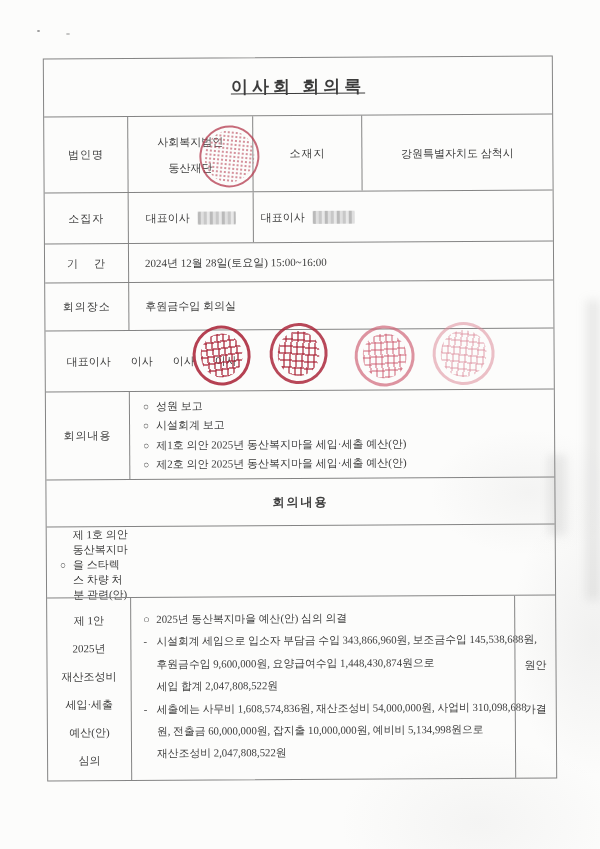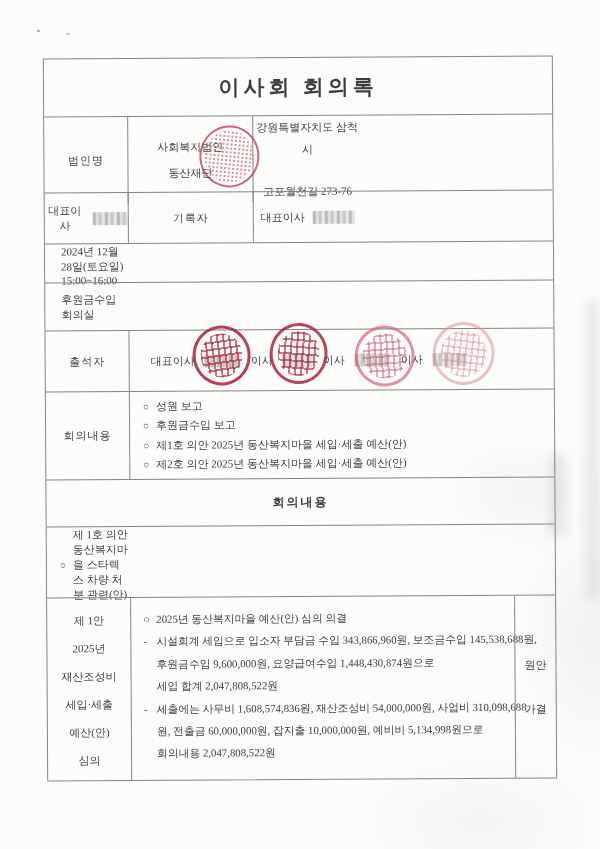--- a/index.html
+++ b/index.html
@@ -41,7 +41,7 @@
   .cell .lbl{white-space:pre;letter-spacing:1px;}
 
   .title-row{height:57px;display:flex;align-items:center;justify-content:center;}
-  .doc-title{font-size:21px;font-weight:bold;letter-spacing:4px;}
+  .doc-title{font-size:17px;font-weight:bold;letter-spacing:4px;text-decoration:underline;}
 
   .r-corp{height:75px;grid-template-columns:83px 125px 109px 1fr;}
   .r-conv{height:50px;grid-template-columns:83px 125px 109px 1fr;}

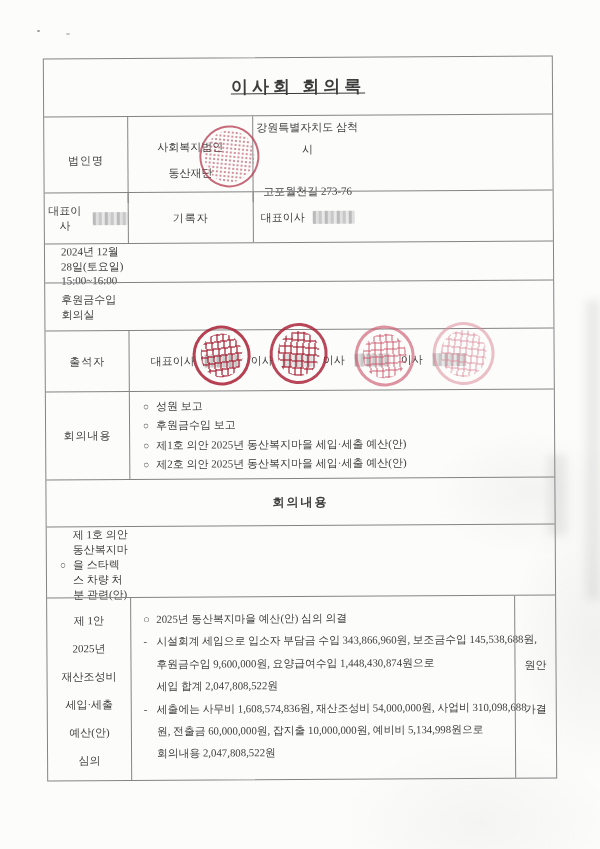--- a/index.html
+++ b/index.html
@@ -135,6 +135,9 @@
       </div>
     </div>
     <div class="cell">
+      <span class="lbl">소재지</span>
+    </div>
+    <div class="cell">
       <div class="twoline tight">
         <span>강원특별자치도 삼척시</span>
         <span>고포월천길 273-76</span>

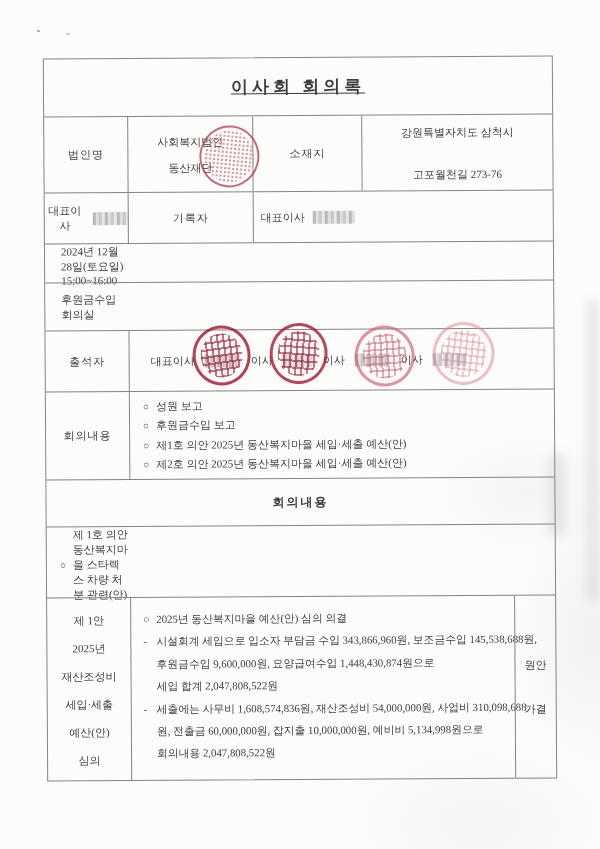--- a/index.html
+++ b/index.html
@@ -140,7 +140,6 @@
     <div class="cell">
       <div class="twoline tight">
         <span>강원특별자치도 삼척시</span>
-        <span>고포월천길 273-76</span>
       </div>
     </div>
   </div>

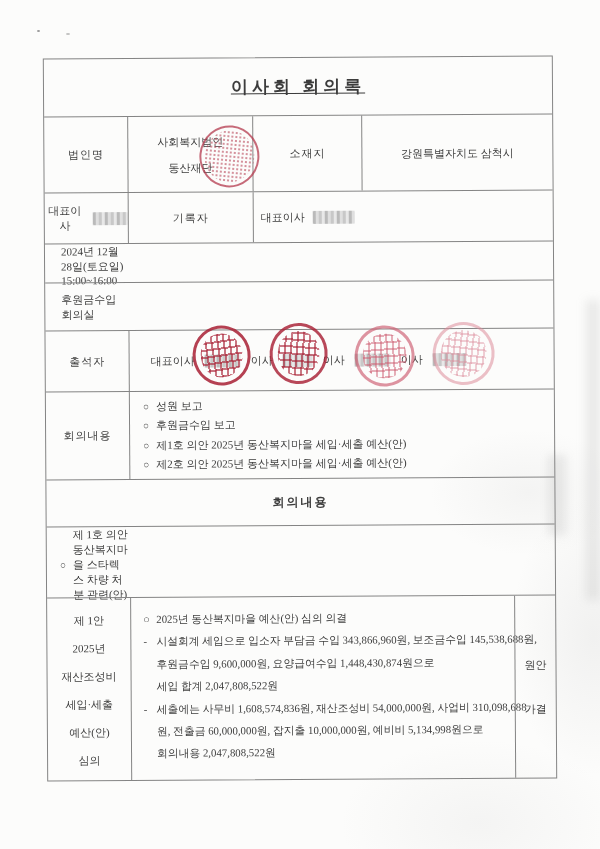--- a/index.html
+++ b/index.html
@@ -146,6 +146,9 @@
 
   <div class="row r-conv">
     <div class="cell">
+      <span class="lbl">소집자</span>
+    </div>
+    <div class="cell">
       <span>대표이사</span>
       <span class="redacted" style="width:38px;margin-left:8px;"></span>
     </div>

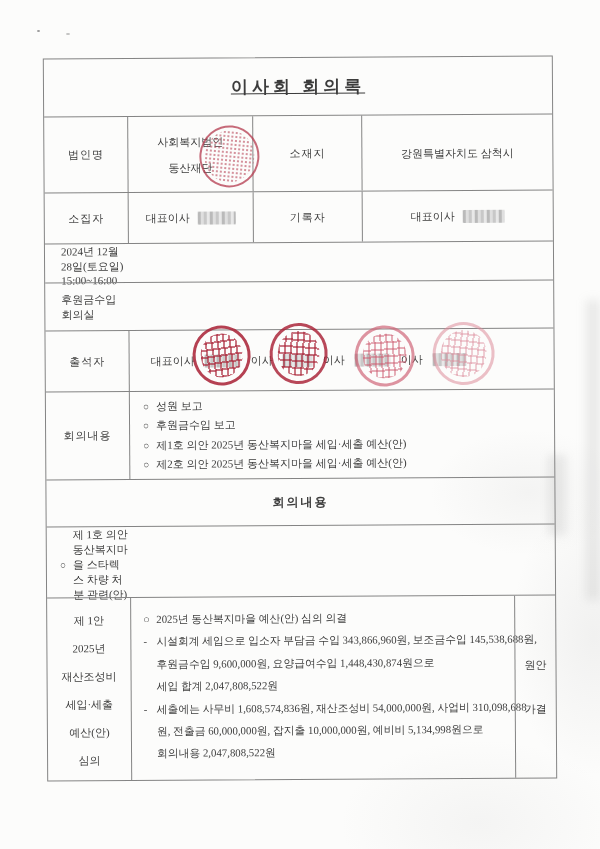--- a/index.html
+++ b/index.html
@@ -153,9 +153,6 @@
       <span class="redacted" style="width:38px;margin-left:8px;"></span>
     </div>
     <div class="cell">
-      <span class="lbl">기록자</span>
-    </div>
-    <div class="cell">
       <span>대표이사</span>
       <span class="redacted" style="width:42px;margin-left:8px;"></span>
     </div>

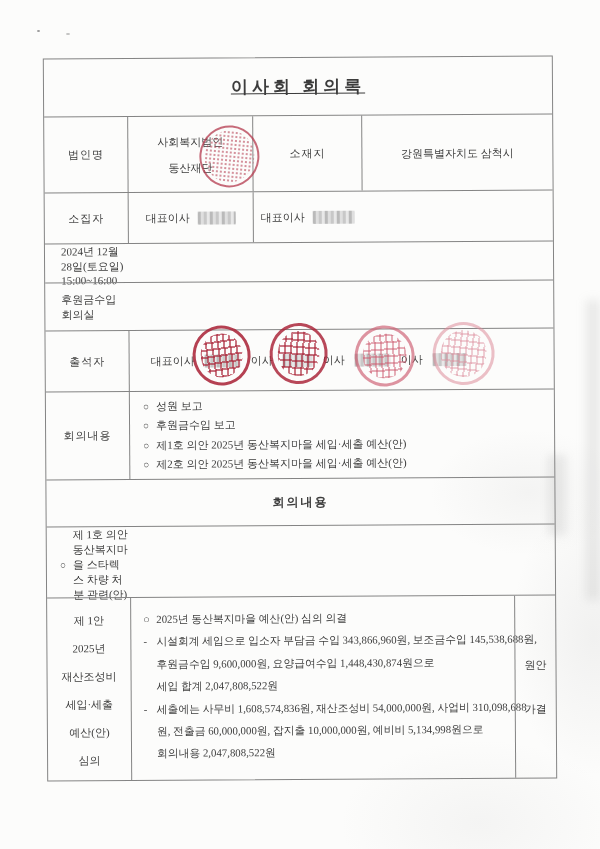--- a/index.html
+++ b/index.html
@@ -159,6 +159,9 @@
   </div>
 
   <div class="row r-period">
+    <div class="cell">
+      <span class="lbl">기    간</span>
+    </div>
     <div class="cell left">
       <span>2024년 12월 28일(토요일) 15:00~16:00</span>
     </div>

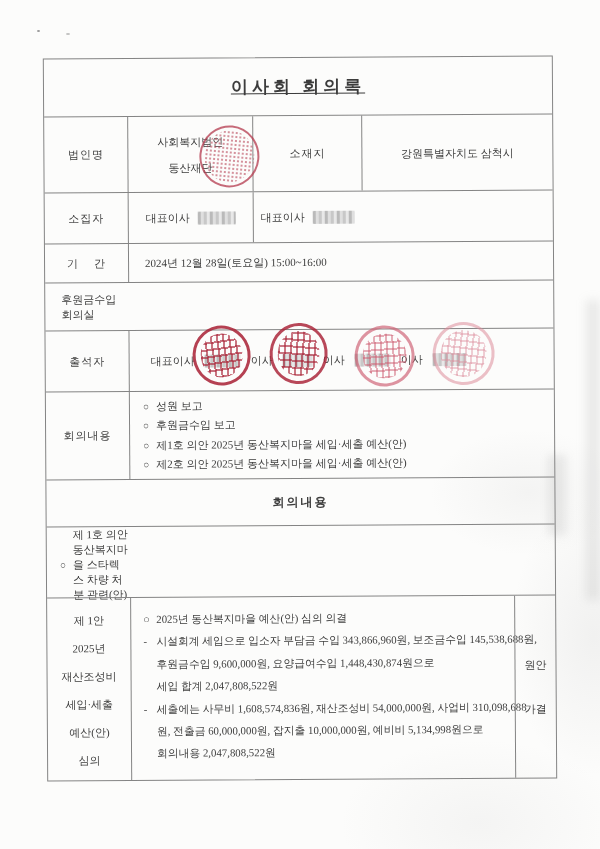--- a/index.html
+++ b/index.html
@@ -168,6 +168,9 @@
   </div>
 
   <div class="row r-venue">
+    <div class="cell">
+      <span class="lbl">회의장소</span>
+    </div>
     <div class="cell left">
       <span>후원금수입 회의실</span>
     </div>

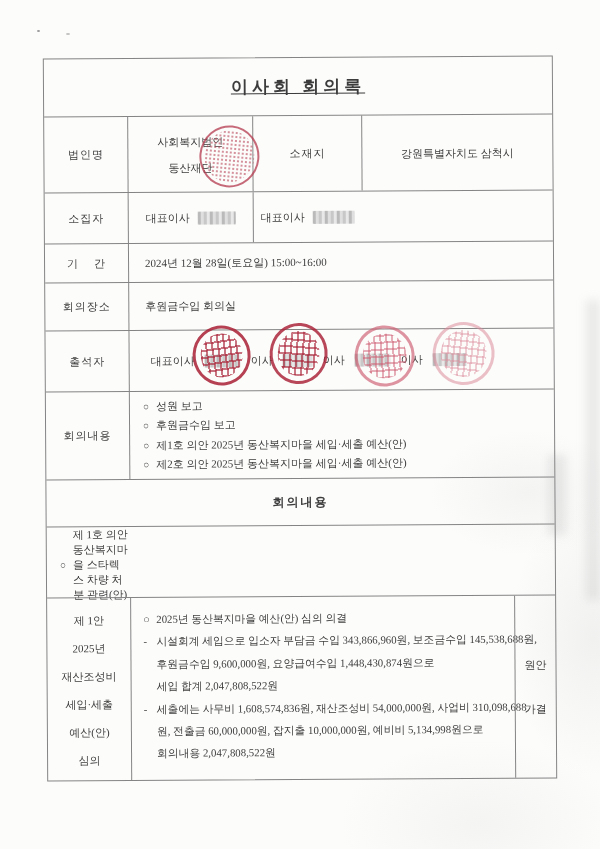--- a/index.html
+++ b/index.html
@@ -177,9 +177,6 @@
   </div>
 
   <div class="row r-att">
-    <div class="cell">
-      <span class="lbl">출석자</span>
-    </div>
     <div class="cell left">
       <div class="att-line">
         <span class="att-role">대표이사</span>

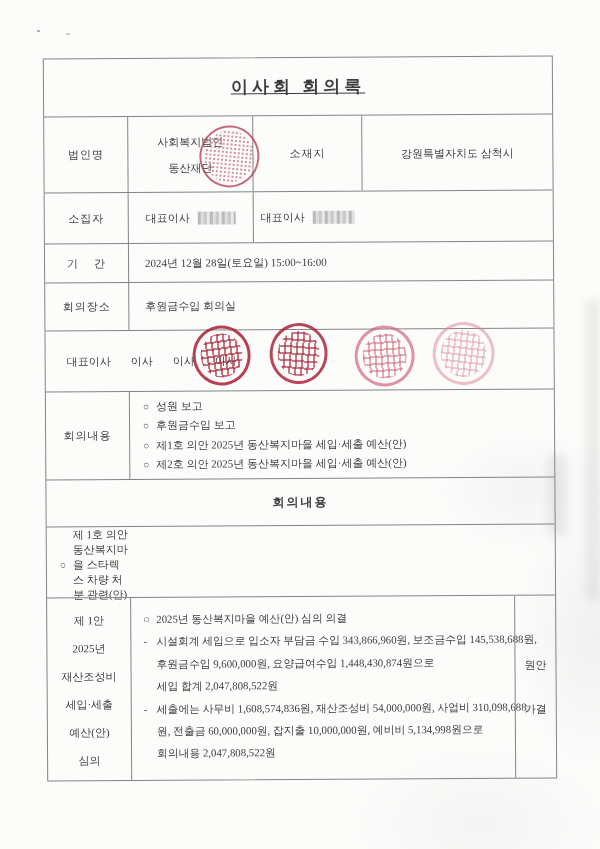--- a/index.html
+++ b/index.html
@@ -201,7 +201,7 @@
           <span class="bullet">○</span><span>성원 보고</span>
         </div>
         <div class="agenda-item">
-          <span class="bullet">○</span><span>후원금수입 보고</span>
+          <span class="bullet">○</span><span>시설회계 보고</span>
         </div>
         <div class="agenda-item">
           <span class="bullet">○</span><span>제1호 의안 2025년 동산복지마을 세입·세출 예산(안)</span>

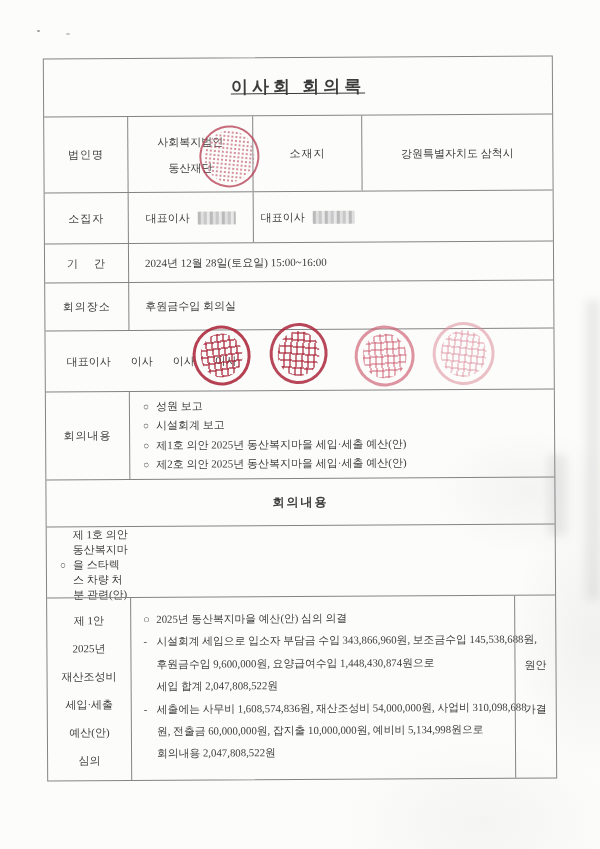--- a/index.html
+++ b/index.html
@@ -256,7 +256,7 @@
           <span>원, 전출금 60,000,000원, 잡지출 10,000,000원, 예비비 5,134,998원으로</span>
         </div>
         <div class="bline cont">
-          <span>회의내용 2,047,808,522원</span>
+          <span>재산조성비 2,047,808,522원</span>
         </div>
       </div>
     </div>

